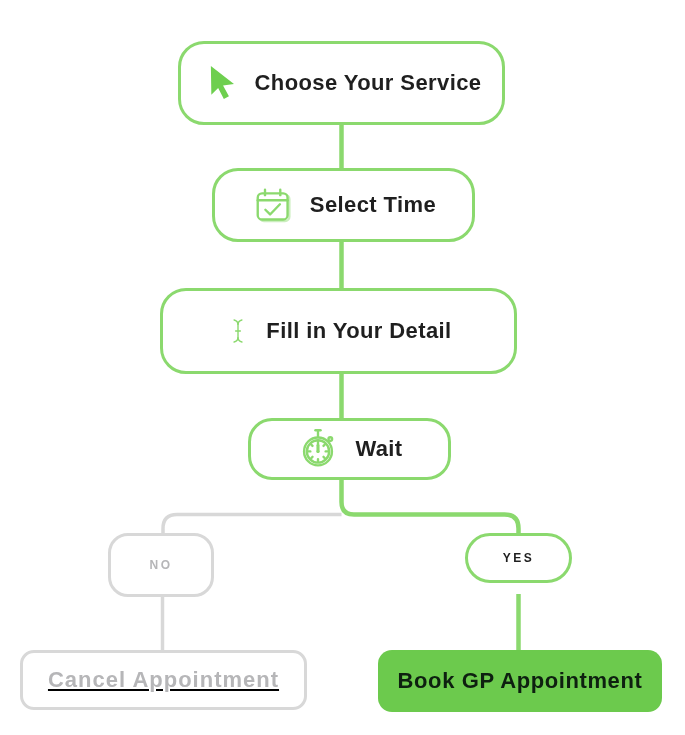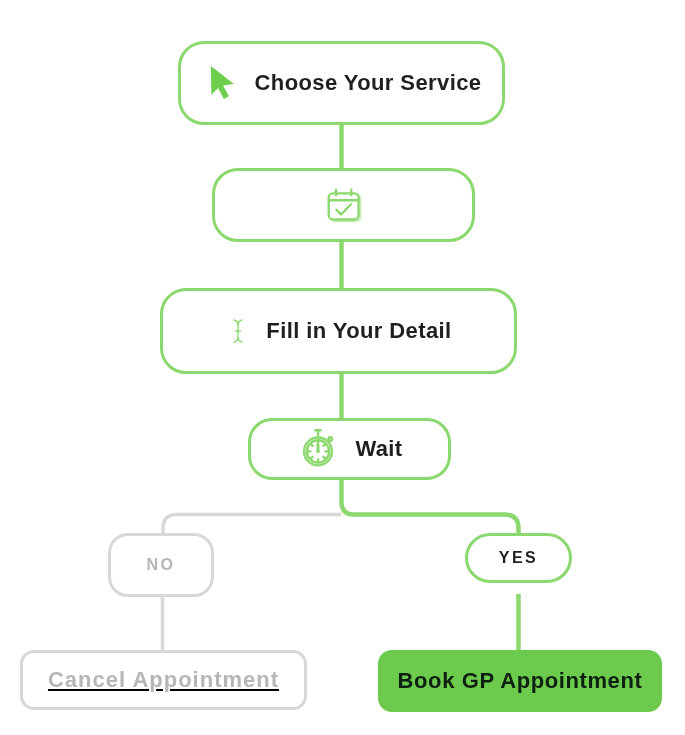--- a/index.html
+++ b/index.html
@@ -106,6 +106,7 @@
         <path d="M7.8 13.6 L10.4 16.2 L15.8 10.6"></path>
       </svg>
     </span>
+    <span class="label">Select Time</span>
   </div>
 
   <div class="node green-outline" id="n-fill">

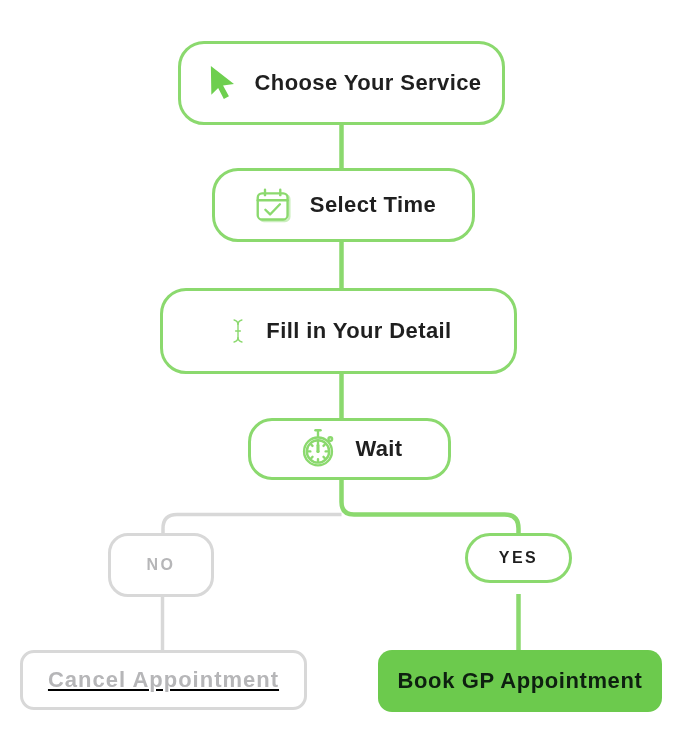--- a/index.html
+++ b/index.html
@@ -57,7 +57,7 @@
   #n-book   { left: 378px; top: 650px; width: 284px; height: 62px; border-radius: 14px; }
 
   #n-no .label, #n-yes .label {
-    font-size: 16px;
+    font-size: 12px;
     letter-spacing: 2.5px;
   }
   #n-cancel .label { letter-spacing: 1px; }

